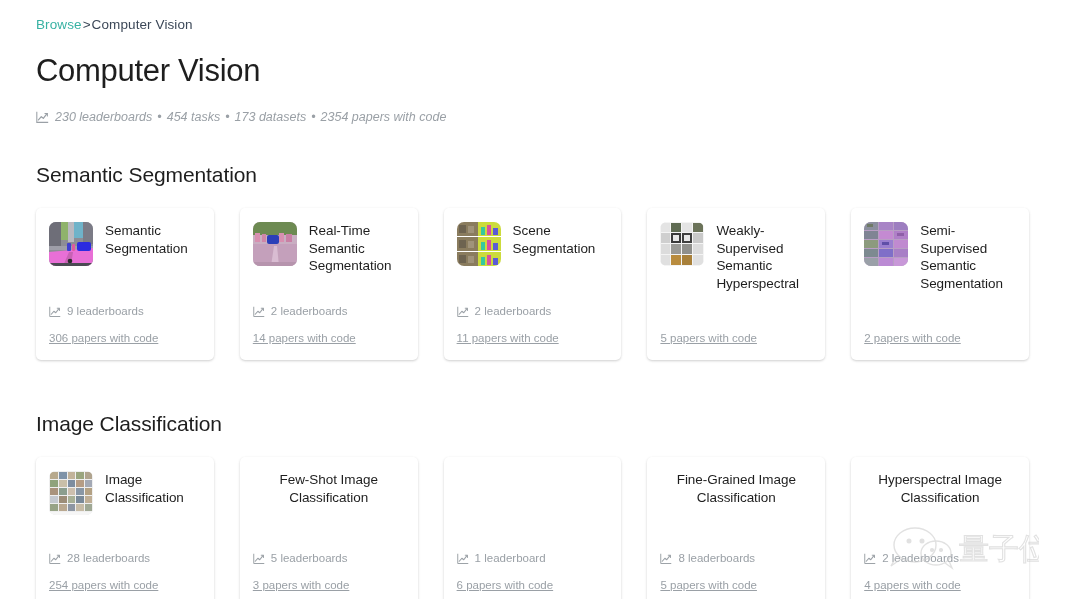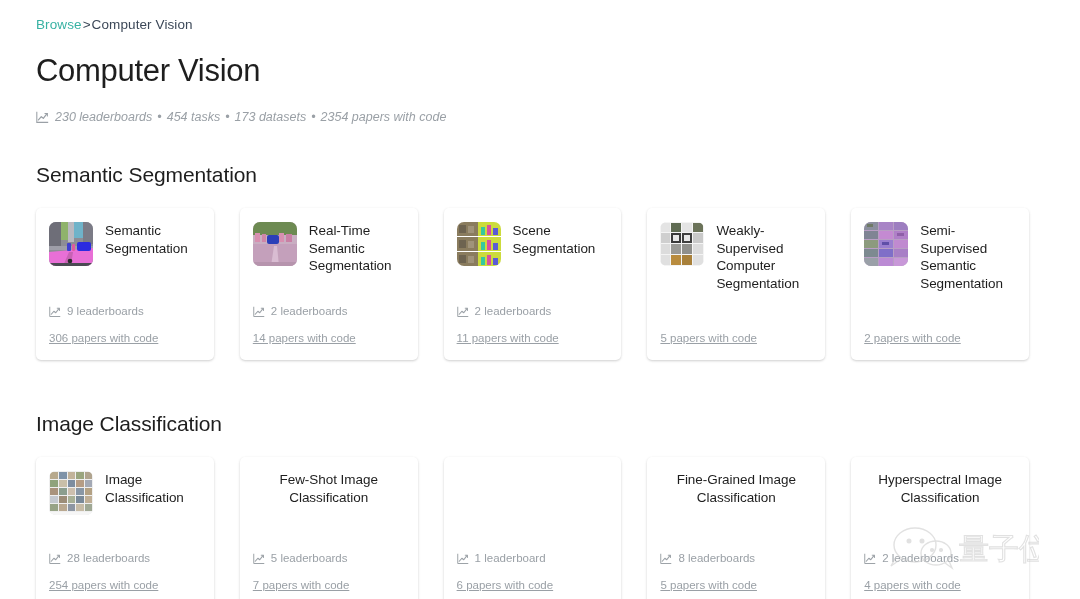--- a/index.html
+++ b/index.html
@@ -326,7 +326,7 @@
               <rect x="33" y="33" width="10" height="10" fill="#e0e0e0"></rect>
             </svg>
           </div>
-          <div class="card-title">Weakly-Supervised Computer Segmentation</div>
+          <div class="card-title">Weakly-Supervised Semantic Hyperspectral</div>
         </div>
         <div class="card-spacer"></div>
         <div class="meta-papers pushed">5 papers with code</div>

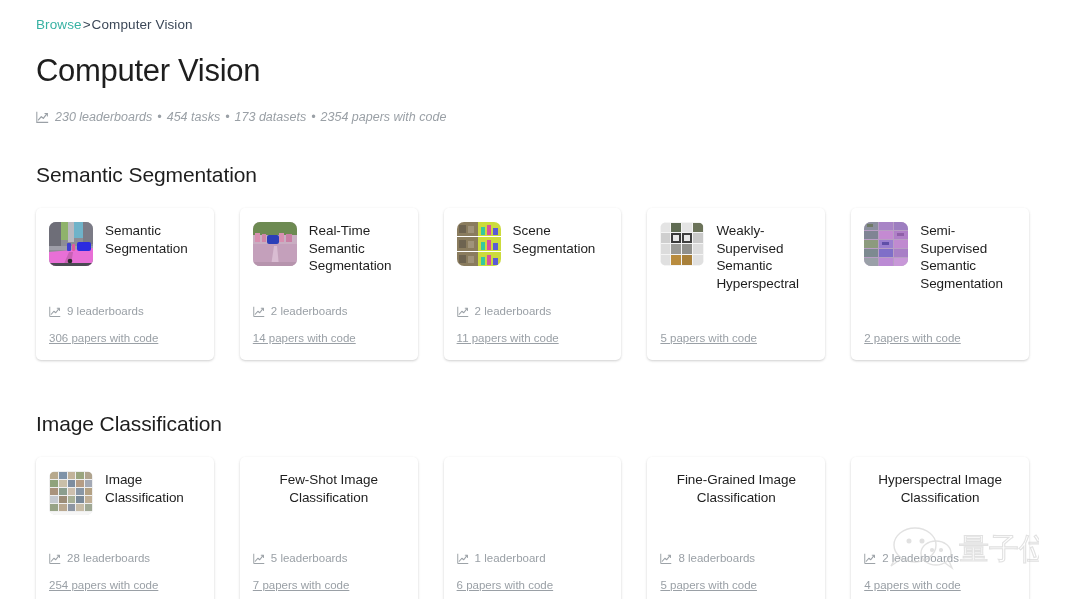--- a/index.html
+++ b/index.html
@@ -437,7 +437,7 @@
           </span>
           <span>5 leaderboards</span>
         </div>
-        <div class="meta-papers">7 papers with code</div>
+        <div class="meta-papers">3 papers with code</div>
       </div>
 
       <div class="card h-tall">

